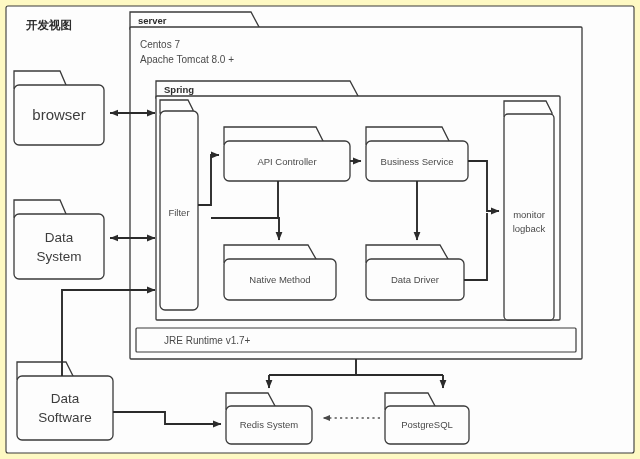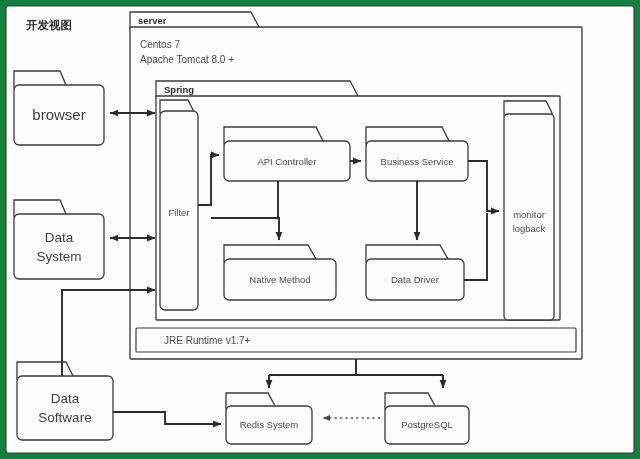--- a/index.html
+++ b/index.html
@@ -11,7 +11,7 @@
     position: relative;
     width: 640px;
     height: 459px;
-    background: #15803d;
+    background: #fef9c3;
     font-family: "Liberation Sans", sans-serif;
     overflow: hidden;
   }

